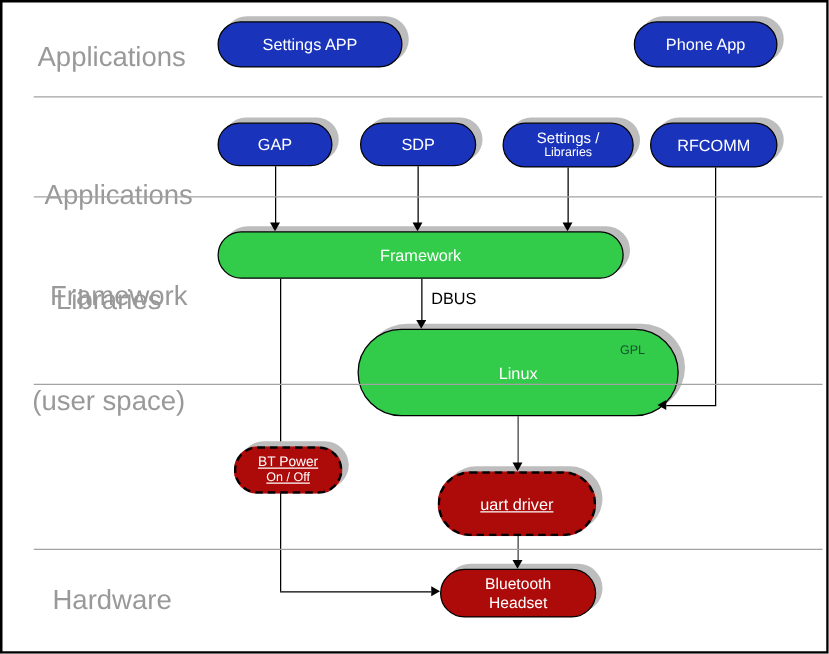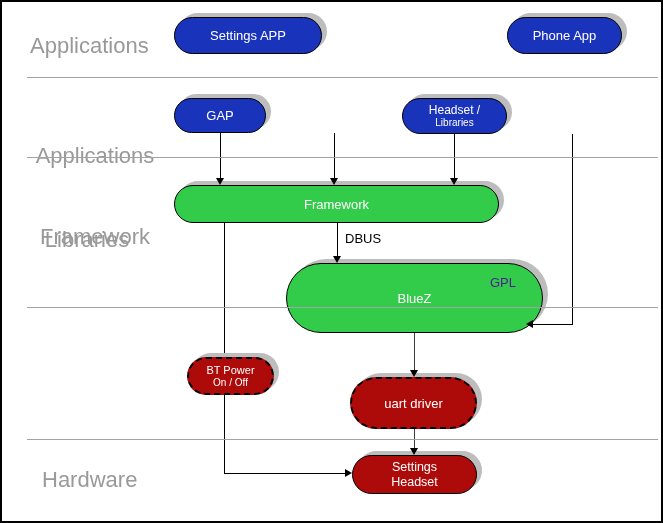--- a/index.html
+++ b/index.html
@@ -146,6 +146,9 @@
     <span>GAP</span>
   </div>
 
+  <div class="pill blue" style="left:286px;top:96px;width:93px;height:35px">
+    <span>SDP</span>
+  </div>
 
   <div class="pill blue" style="left:400px;top:96px;width:105px;height:36px;font-size:12px">
     <span class="l1">Headset /</span>

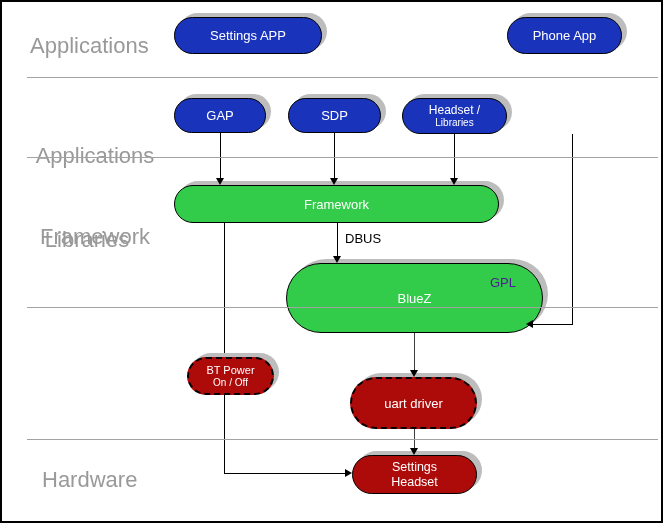--- a/index.html
+++ b/index.html
@@ -151,7 +151,7 @@
   </div>
 
   <div class="pill blue" style="left:400px;top:96px;width:105px;height:36px;font-size:12px">
-    <span class="l1">Headset /</span>
+    <span class="l1">Settings /</span>
     <span class="sub">Libraries</span>
   </div>
 

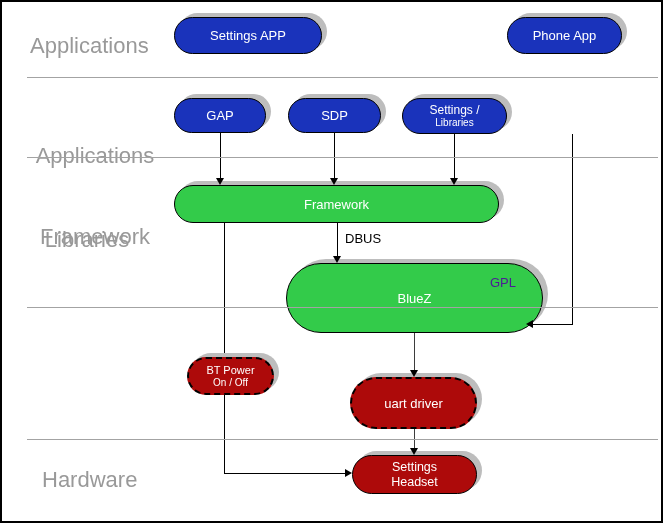--- a/index.html
+++ b/index.html
@@ -155,6 +155,9 @@
     <span class="sub">Libraries</span>
   </div>
 
+  <div class="pill blue" style="left:518px;top:96px;width:102px;height:36px">
+    <span>RFCOMM</span>
+  </div>
 
   <div class="pill green" style="left:172px;top:183px;width:325px;height:38px;border-radius:19px">
     <span>Framework</span>

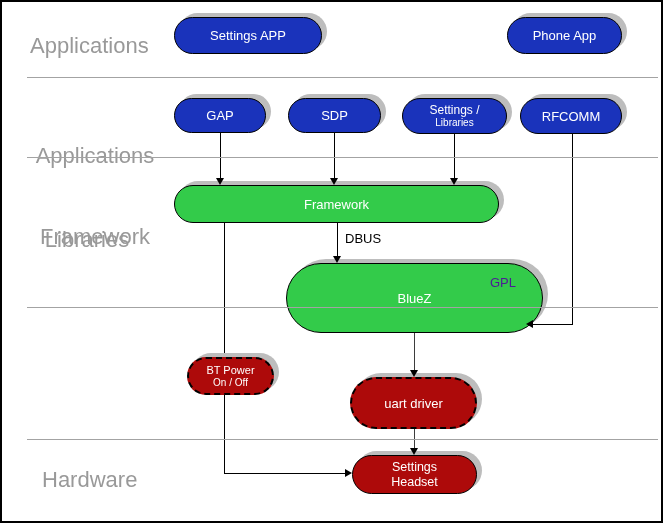--- a/index.html
+++ b/index.html
@@ -78,8 +78,8 @@
   .gpl-tag{
     position:absolute;
     right:26px;top:11px;
-    color:#4c1d95;
-    font-size:13px;
+    color:#14532d;
+    font-size:10px;
     z-index:3;
   }
 </style>

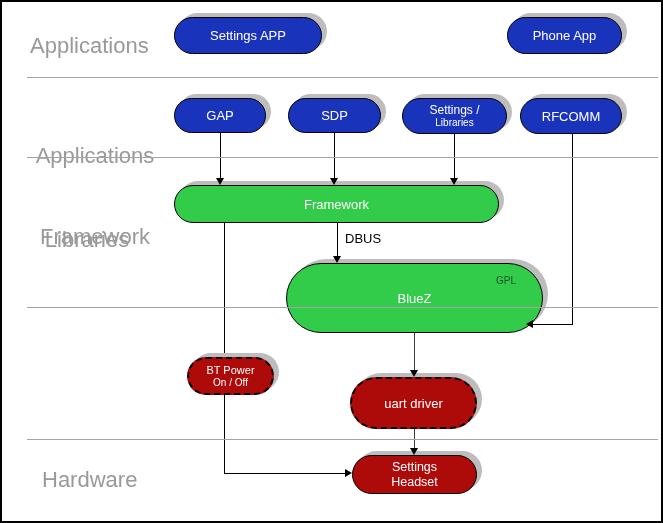--- a/index.html
+++ b/index.html
@@ -165,7 +165,7 @@
 
   <div class="pill green" style="left:284px;top:261px;width:257px;height:70px;border-radius:35px">
     <span class="gpl-tag">GPL</span>
-    <span>BlueZ</span>
+    <span>Linux</span>
   </div>
 
   <div class="pill red dashed" style="left:185px;top:355px;width:87px;height:38px">

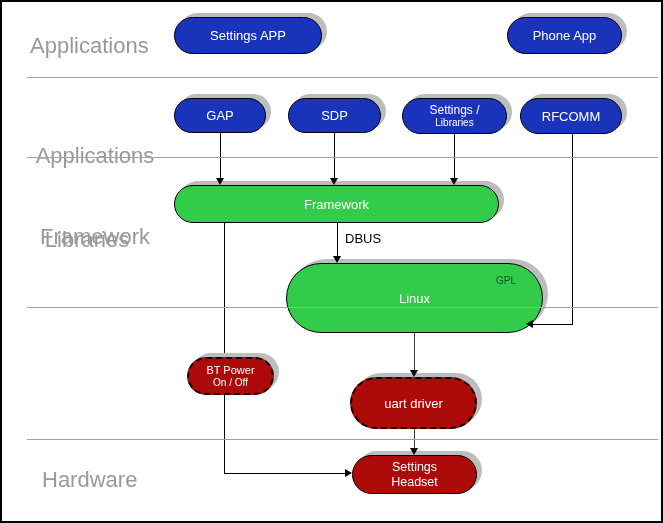--- a/index.html
+++ b/index.html
@@ -102,6 +102,7 @@
 
   <div class="layer-label centered" style="left:10px;top:170px;width:150px">
     <div>Libraries</div>
+    <div>(user space)</div>
   </div>
 
 

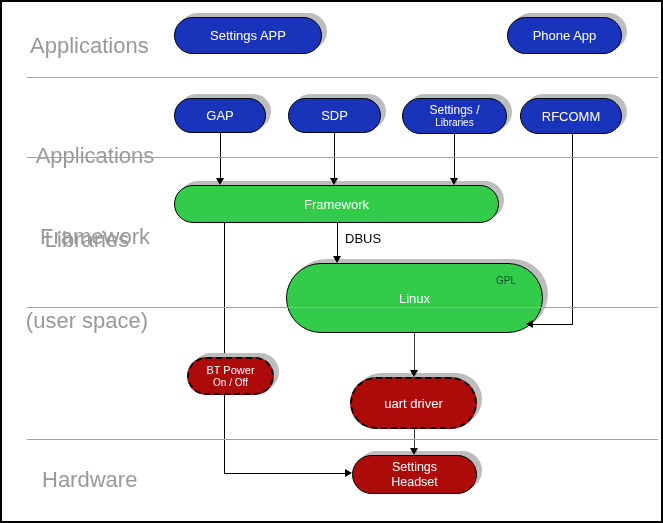--- a/index.html
+++ b/index.html
@@ -65,7 +65,7 @@
   .pill.blue{background:var(--app-node);font-size:13px;}
   .pill.green{background:var(--lib-node);font-size:13px;}
   .pill.red{background:var(--kernel-node);font-size:11px;}
-  .pill.dashed{border:2px dashed #000;}
+  .pill.dashed{border:2px dashed #000;text-decoration:underline;}
   .pill .sub{font-size:10px;line-height:12px;}
   .pill .l1{line-height:14px;}
   .pill.two12 .l1,.pill.two12 .l2{font-size:12.5px;line-height:15px;}

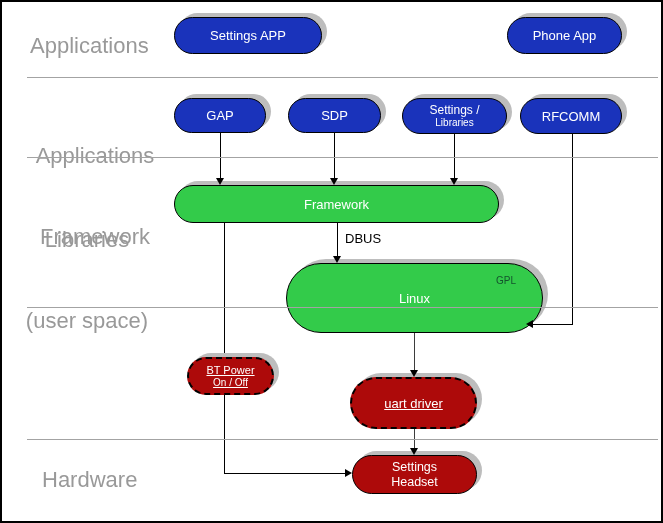--- a/index.html
+++ b/index.html
@@ -179,7 +179,7 @@
   </div>
 
   <div class="pill red two12" style="left:350px;top:453px;width:125px;height:39px">
-    <span class="l1">Settings</span>
+    <span class="l1">Bluetooth</span>
     <span class="l2">Headset</span>
   </div>
 

